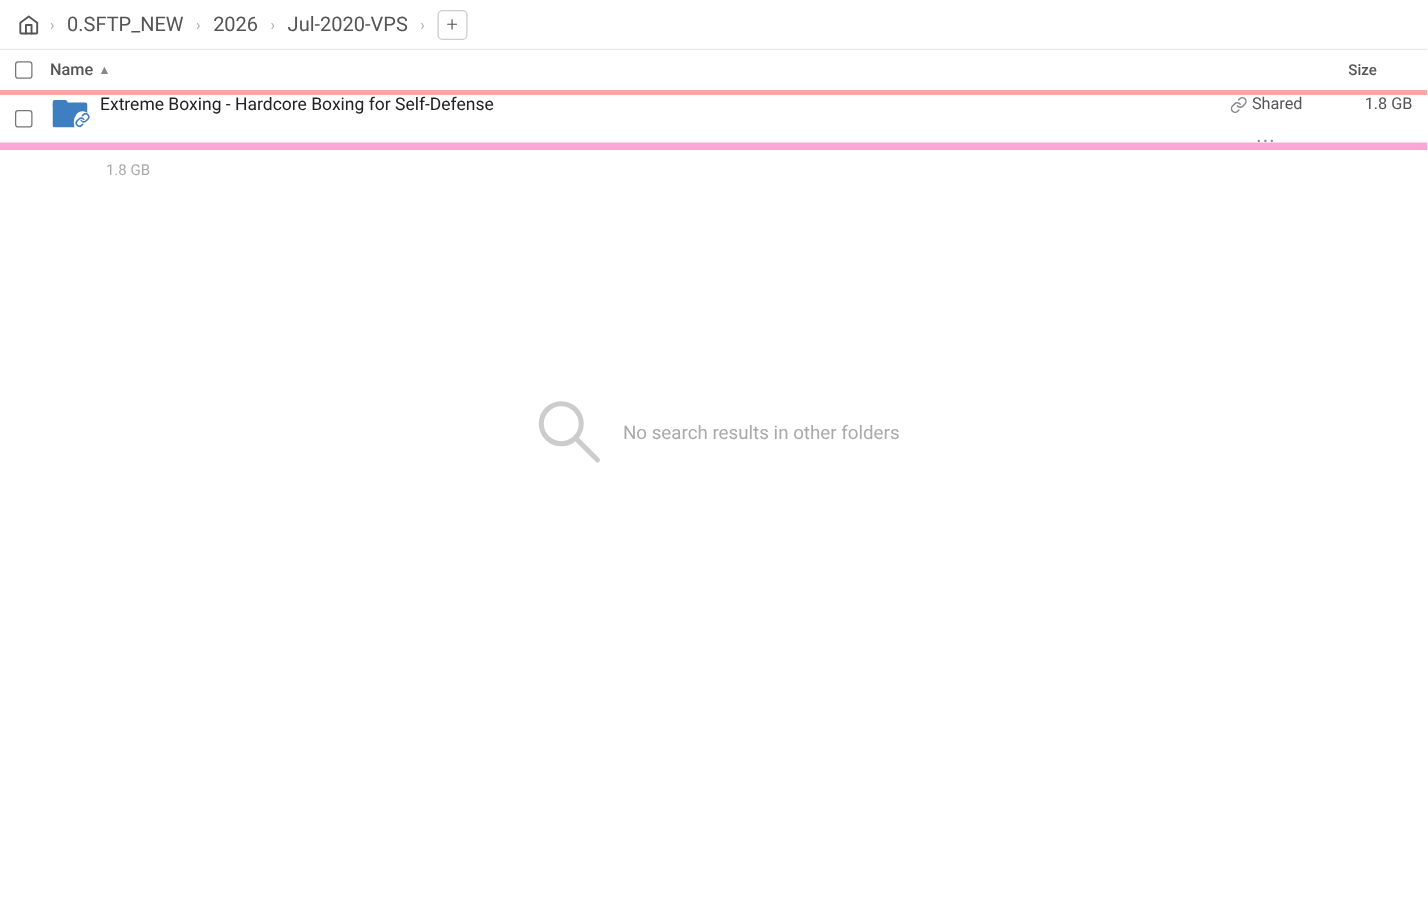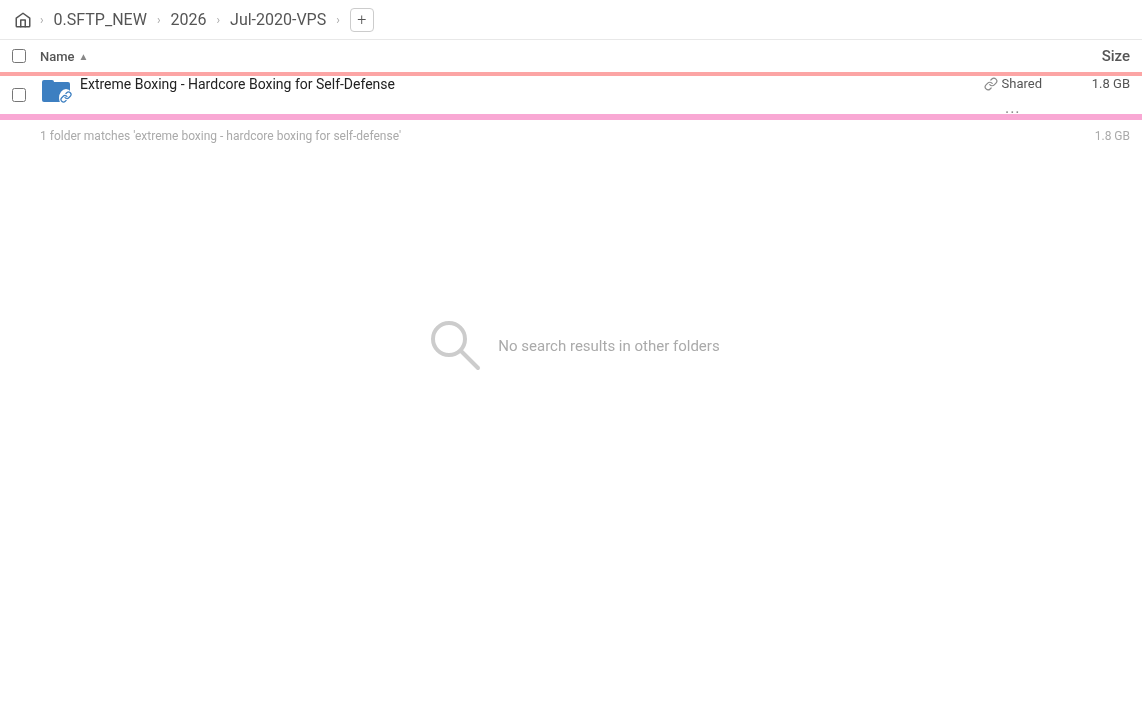--- a/index.html
+++ b/index.html
@@ -95,8 +95,8 @@
 
     .col-size {
       width: 80px;
-      text-align: right;
-      font-size: 15px;
+      text-align: center;
+      font-size: 12px;
       color: #555;
       font-weight: 500;
     }

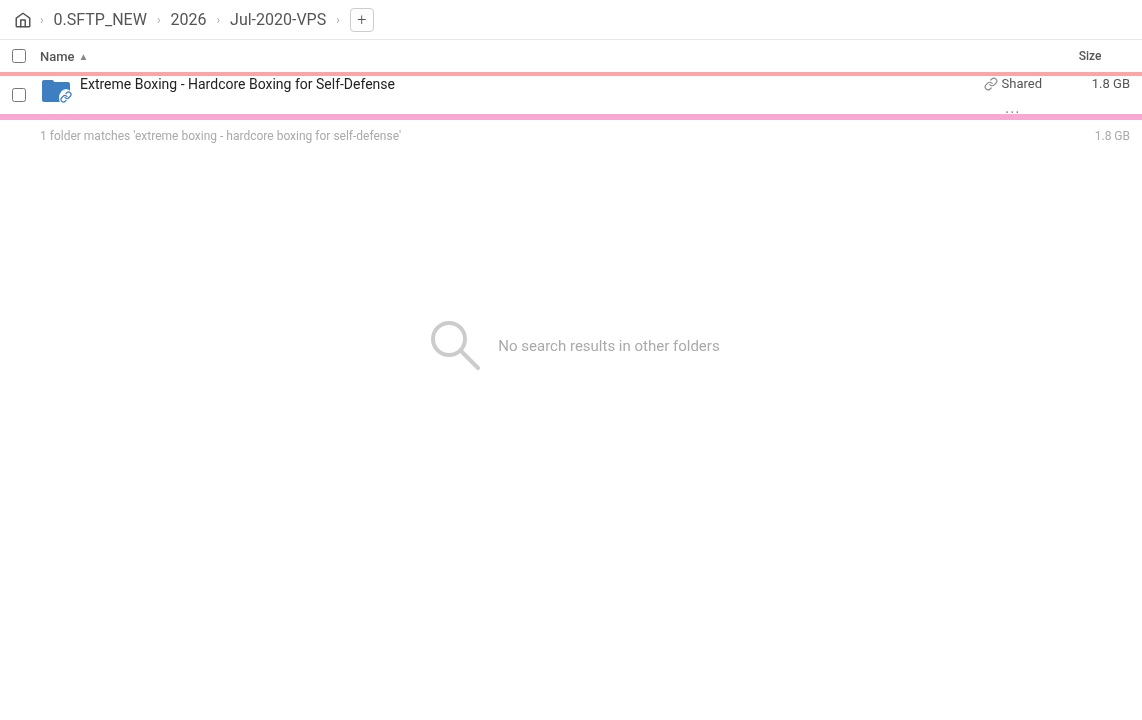--- a/index.html
+++ b/index.html
@@ -291,7 +291,6 @@
 </div>
 
 <div class="summary-row">
-  <span class="summary-text">1 folder matches 'extreme boxing - hardcore boxing for self-defense'</span>
   <span class="summary-size">1.8 GB</span>
 </div>
 

